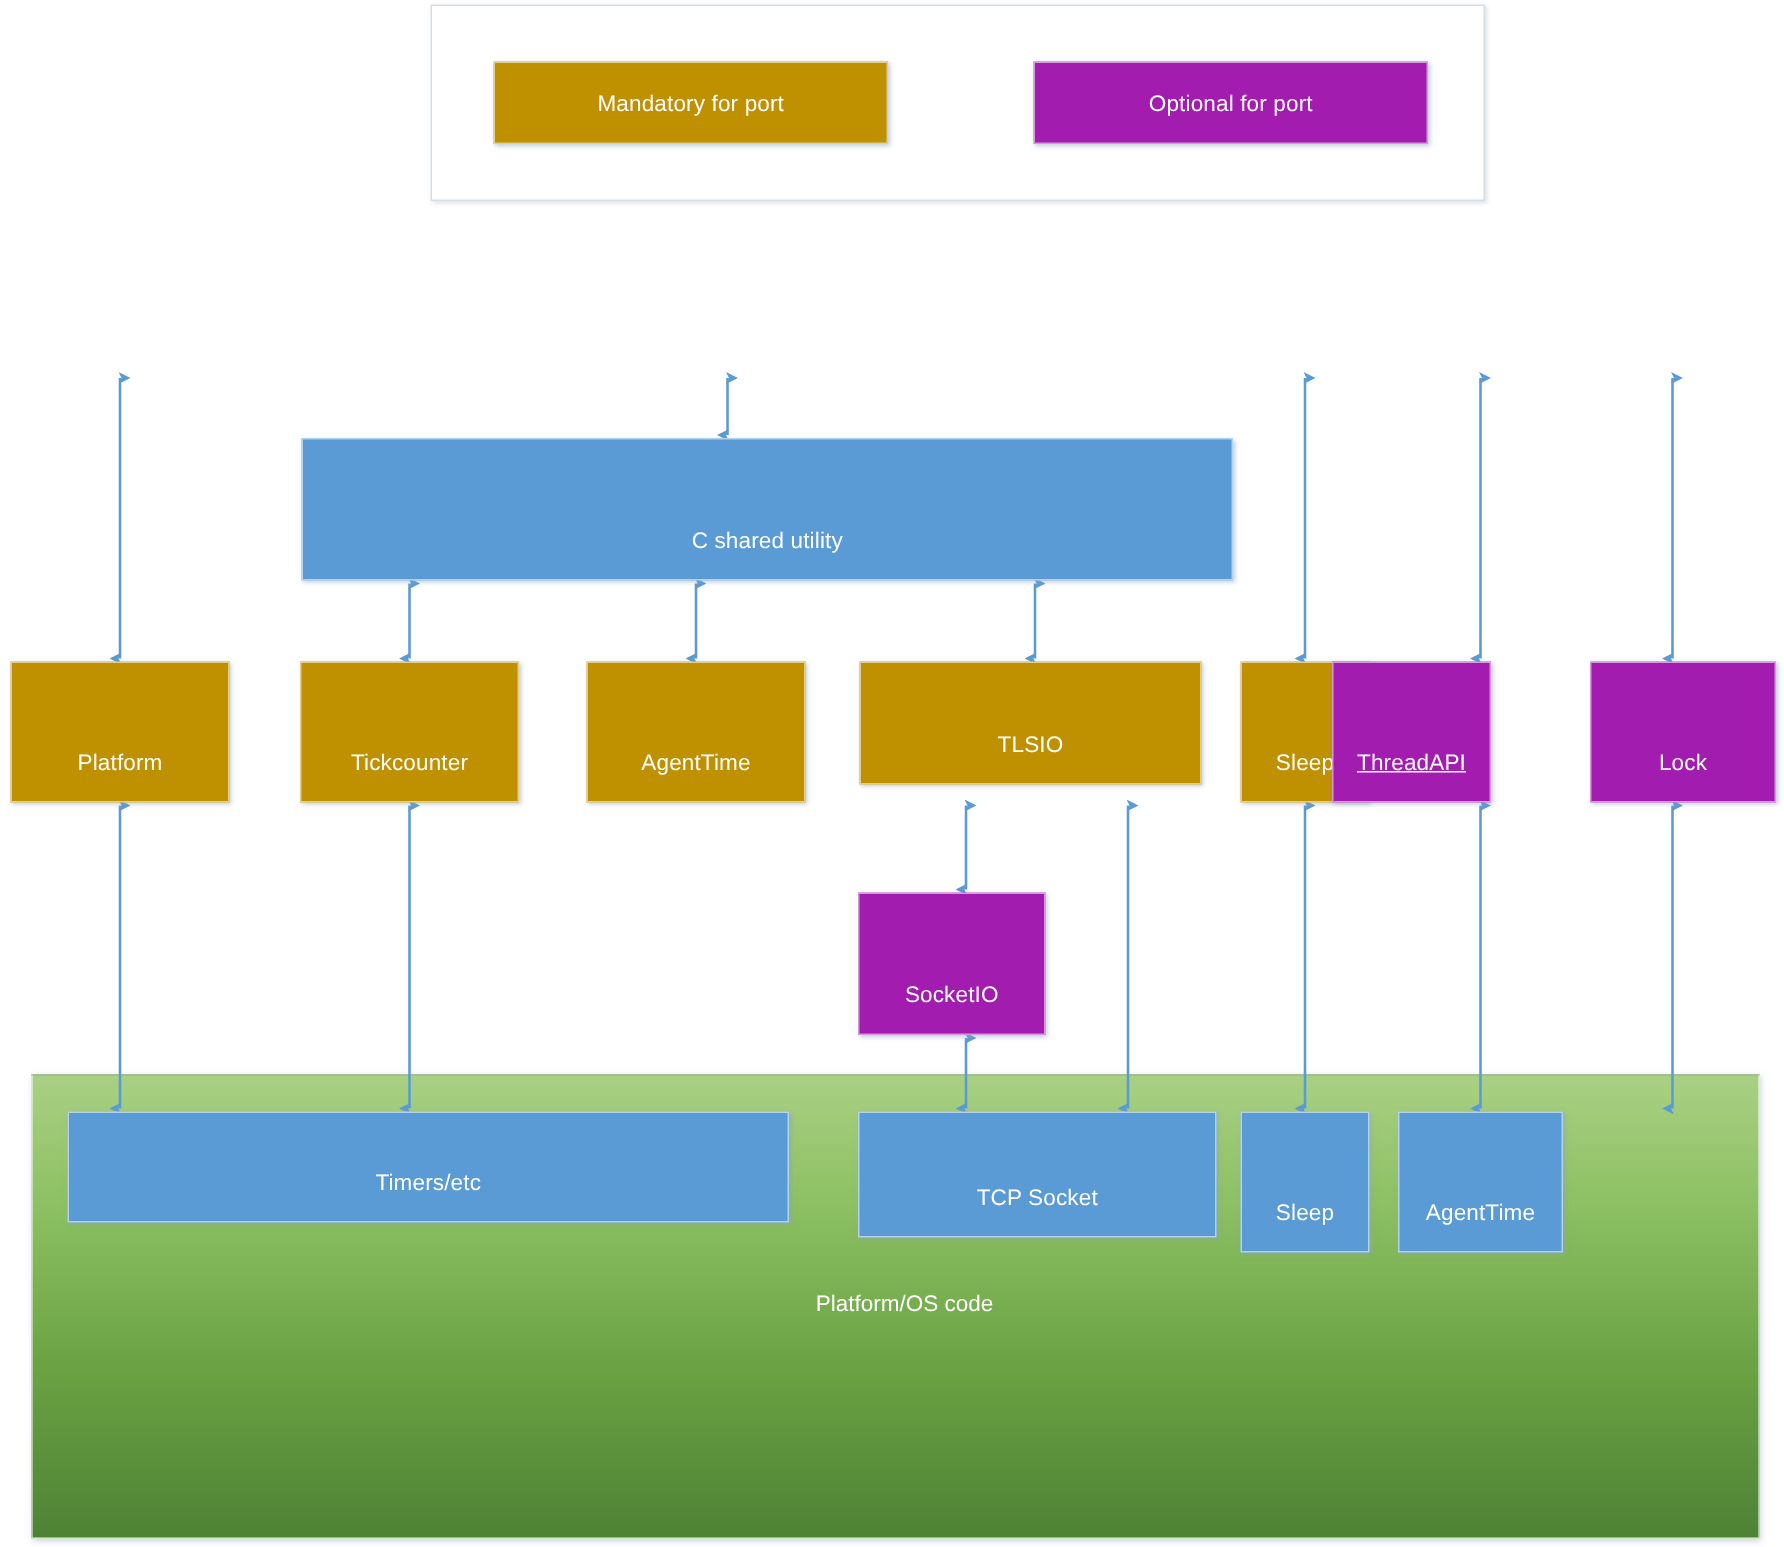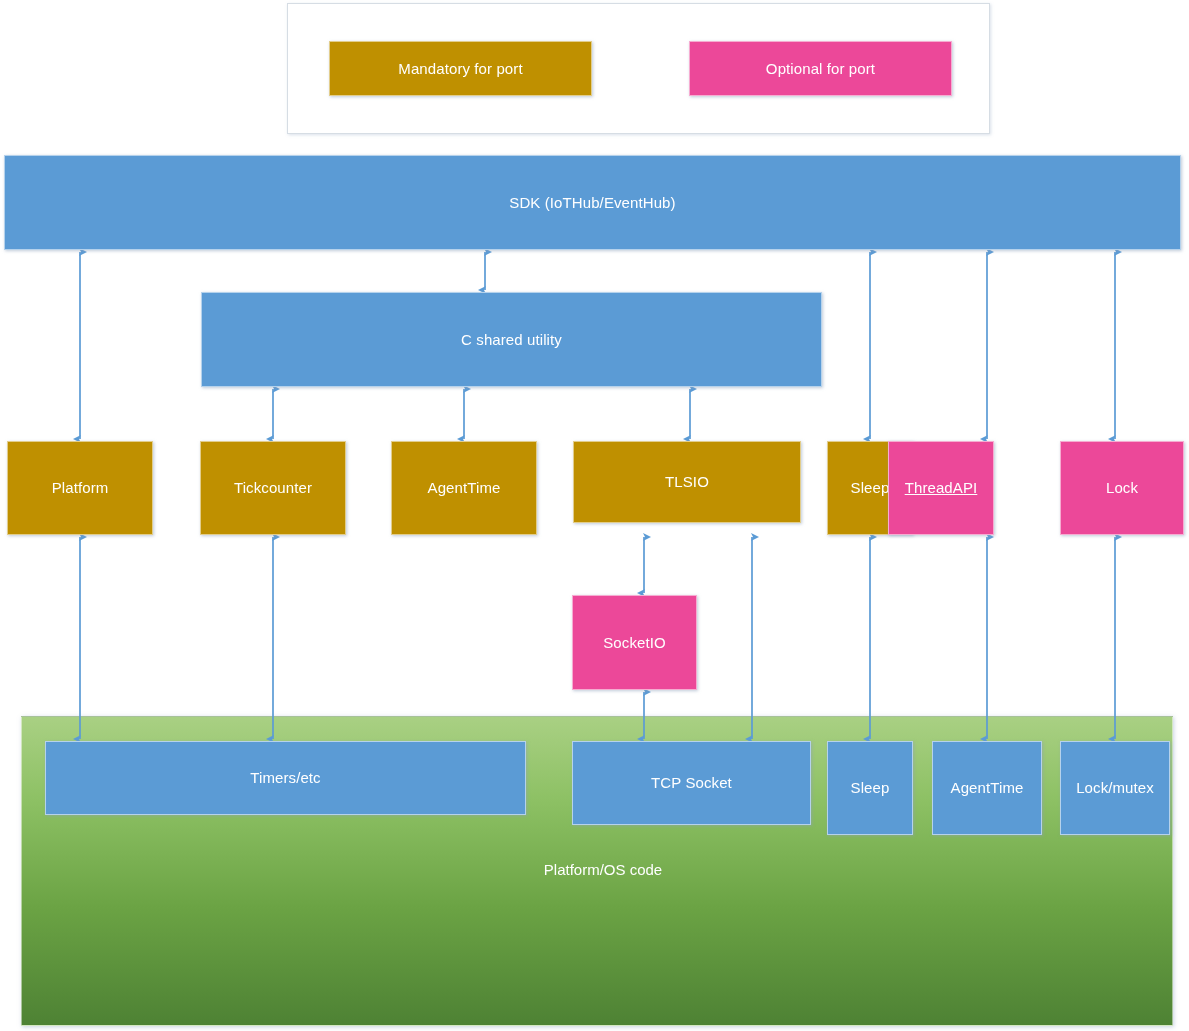--- a/index.html
+++ b/index.html
@@ -24,7 +24,7 @@
     position: absolute;
     box-sizing: border-box;
     display: flex;
-    align-items: center;
+    align-items: flex-end;
     justify-content: center;
     text-align: center;
     color: #ffffff;
@@ -34,7 +34,7 @@
     border: 1px solid rgba(255,255,255,0.55);
     box-shadow: 1px 1px 3px rgba(140,160,185,0.55);
     z-index: 3;
-    padding: 2px 4px;
+    padding: 16px 4px;
   }
   .node .lbl { display: block; }
 

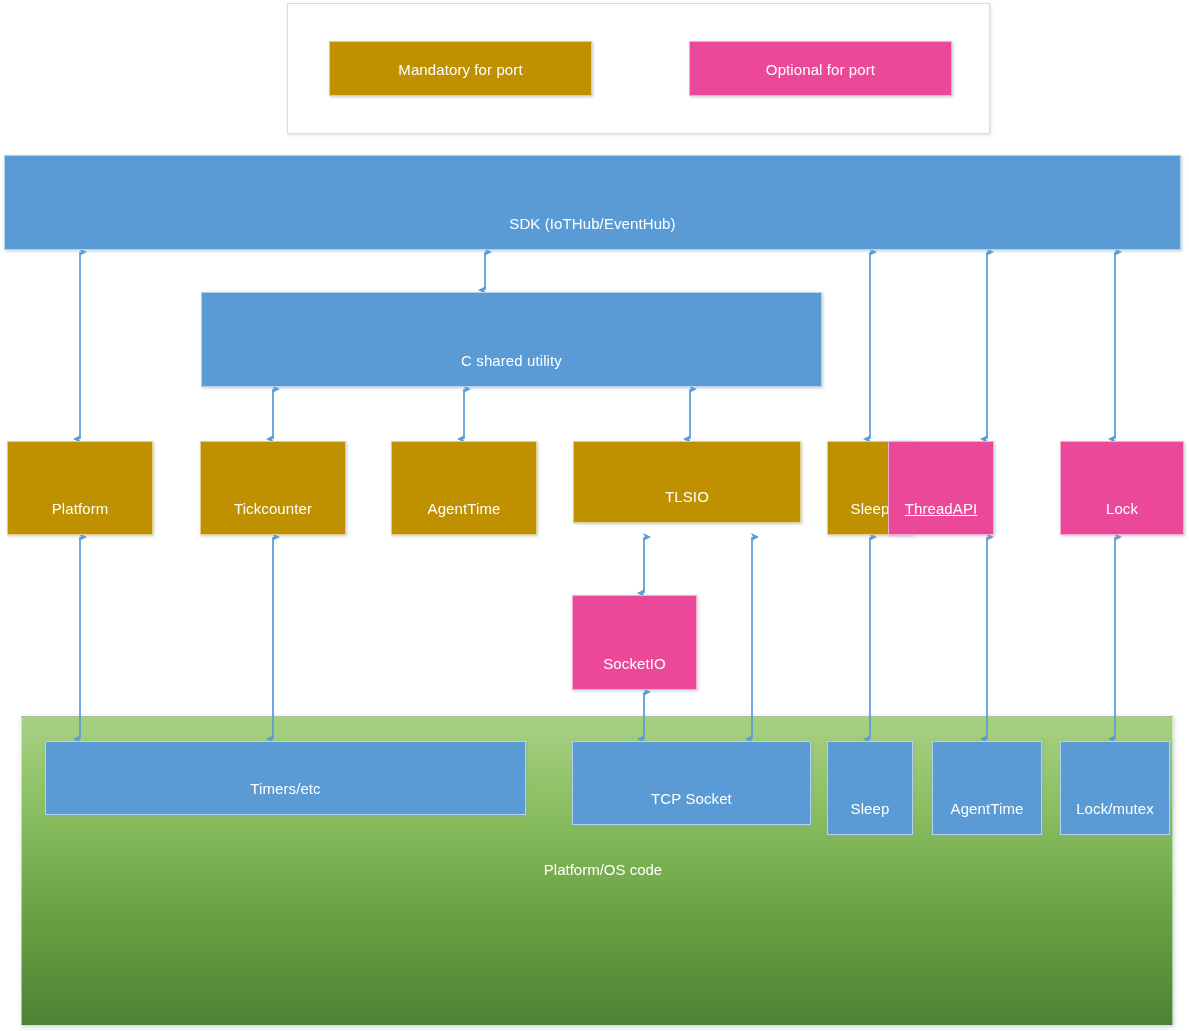--- a/index.html
+++ b/index.html
@@ -39,7 +39,7 @@
   .node .lbl { display: block; }
 
   .gold   { background: #bf9000; }
-  .purple { background: #ec4899; }
+  .purple { background: #a21caf; }
   .blue   { background: #5b9bd5; }
 
   

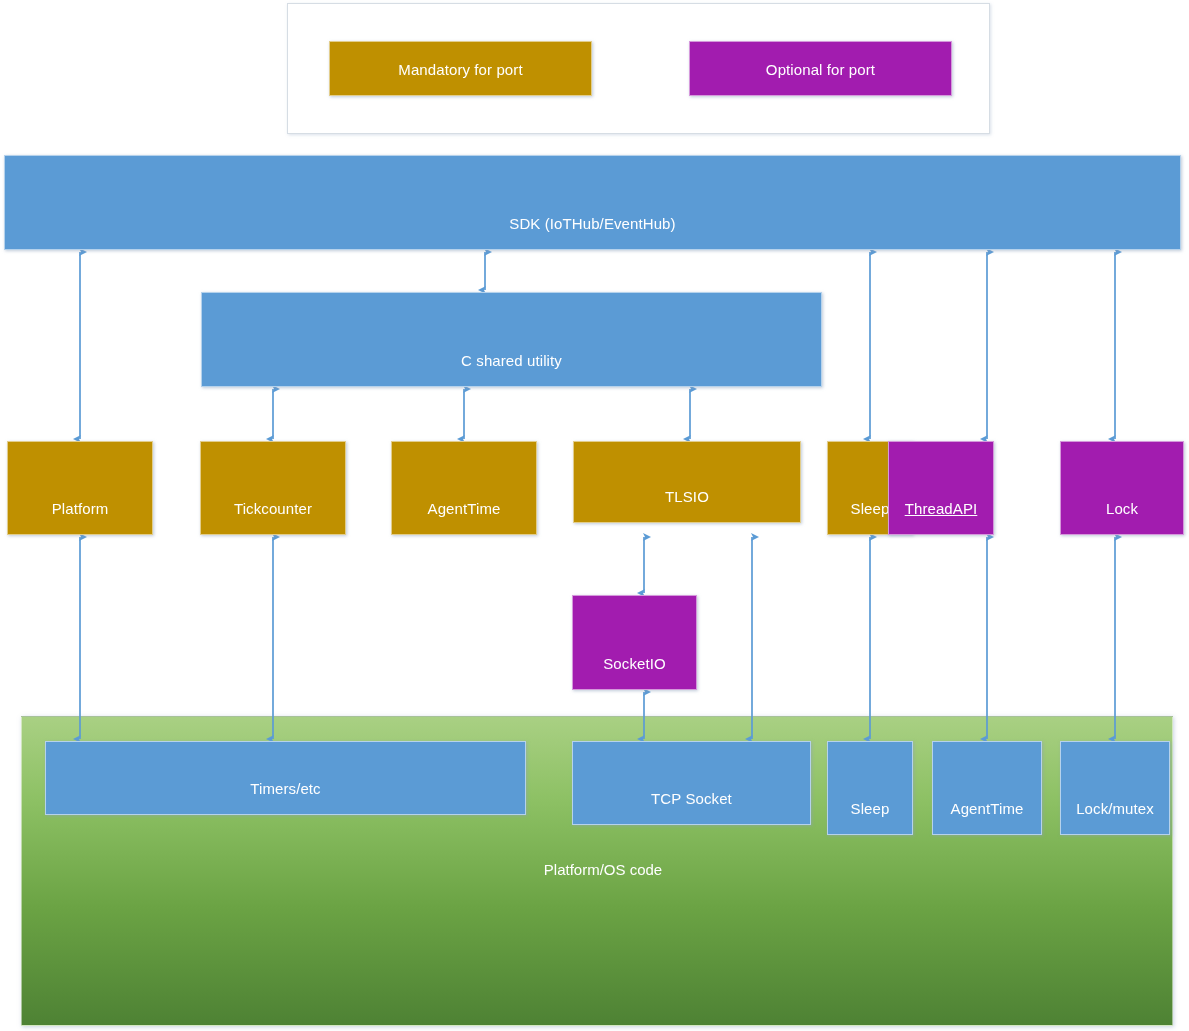--- a/index.html
+++ b/index.html
@@ -93,9 +93,6 @@
     <span class="lbl">Optional for port</span>
   </div>
 
-  <div class="node blue" style="left:4px; top:155px; width:1177px; height:95px;">
-    <span class="lbl">SDK (IoTHub/EventHub)</span>
-  </div>
 
   <div class="node blue" style="left:201px; top:292px; width:621px; height:95px;">
     <span class="lbl">C shared utility</span>

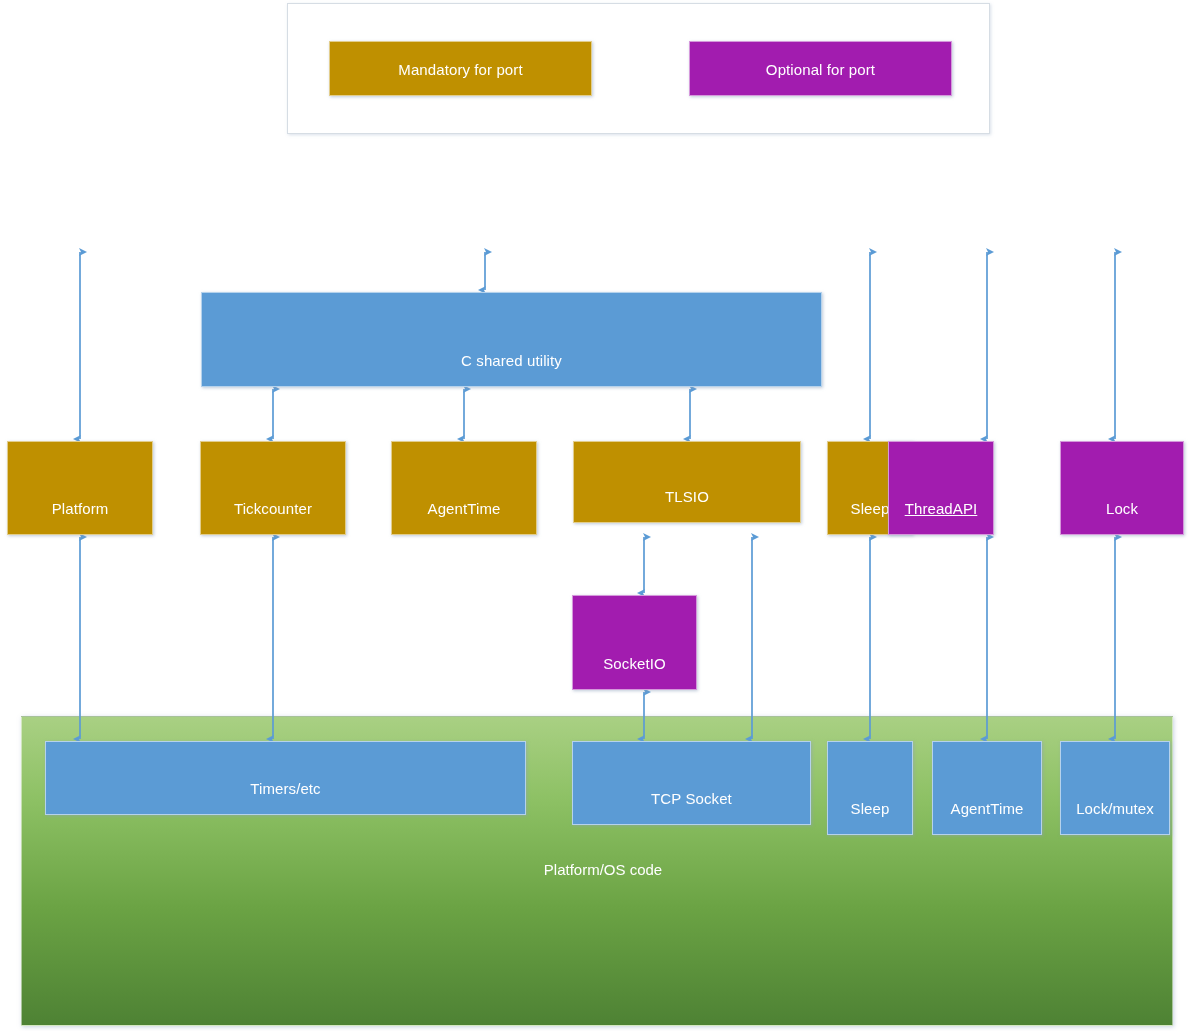--- a/index.html
+++ b/index.html
@@ -148,9 +148,6 @@
     <span class="lbl">AgentTime</span>
   </div>
 
-  <div class="node blue" style="left:1060px; top:741px; width:110px; height:94px;">
-    <span class="lbl">Lock/mutex</span>
-  </div>
 
   <div class="platform-caption" style="left:0px; top:861px; width:1206px;">Platform/OS code</div>
 

